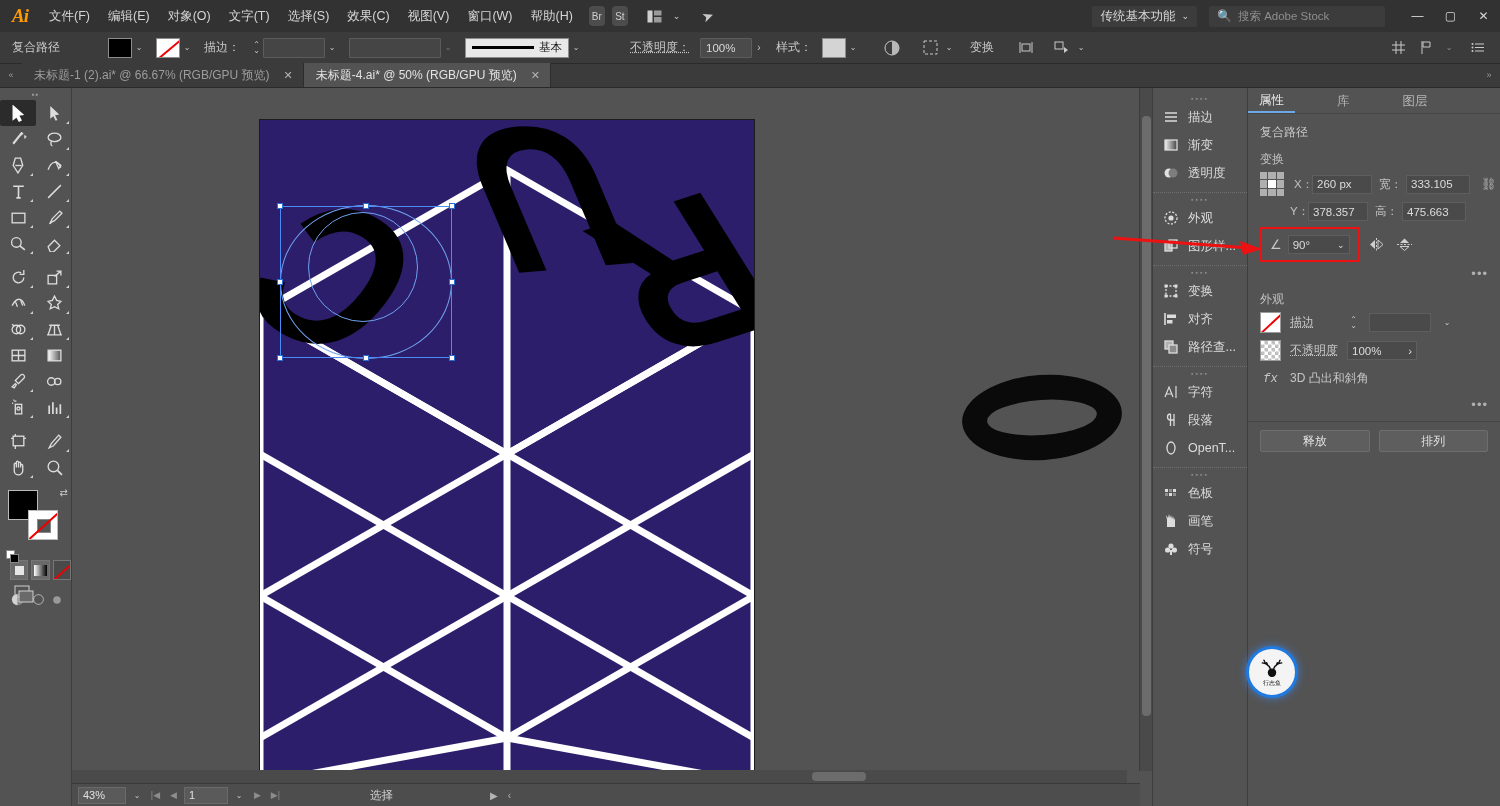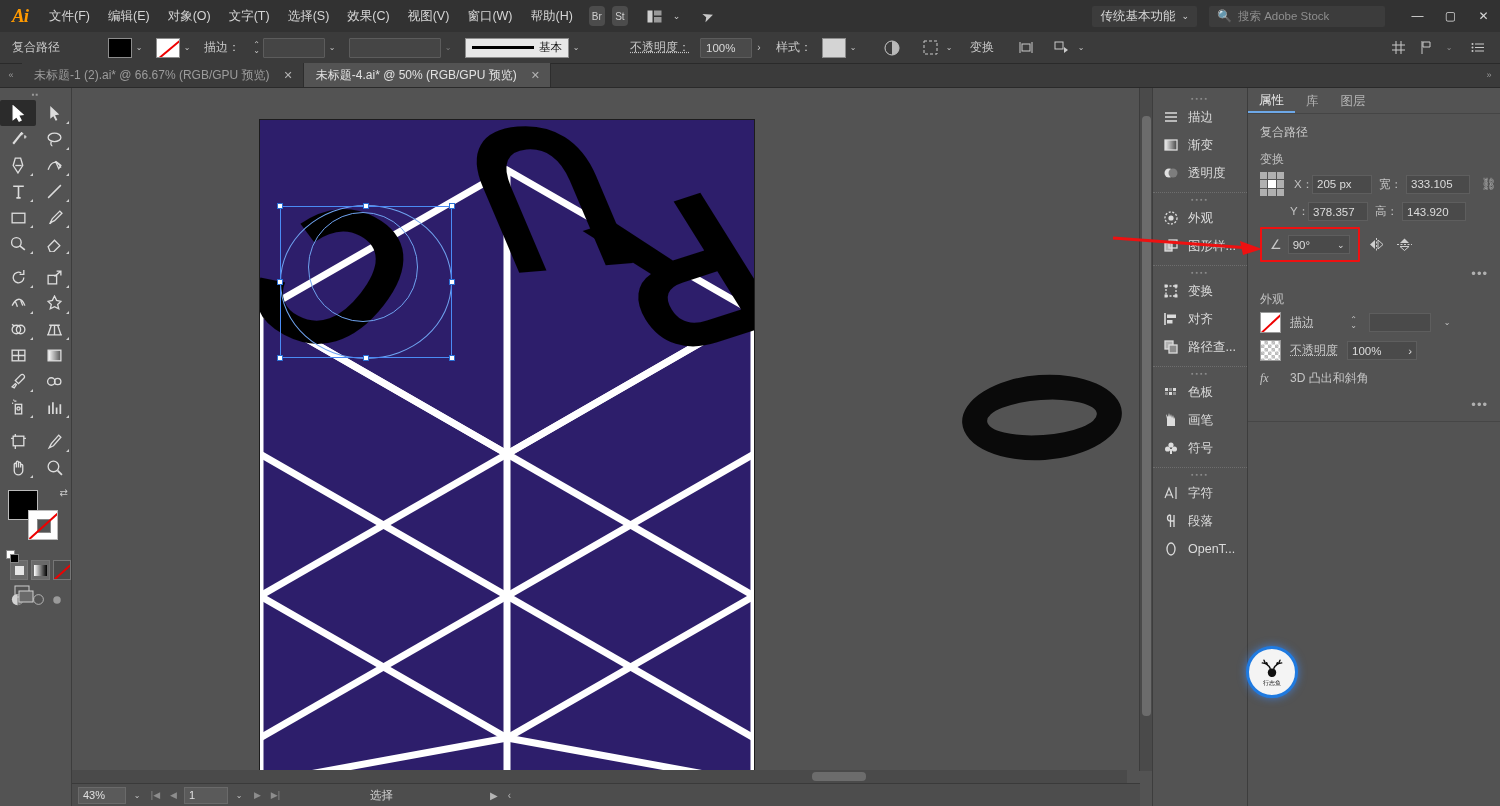--- a/index.html
+++ b/index.html
@@ -249,7 +249,7 @@
   .props {
     position:absolute; top:88px; right:0; width:252px; height:718px; background:#535353;
   }
-  .props-tabs { display:flex; height:26px; align-items:flex-end; border-bottom:1px solid #454545; }
+  .props-tabs { display:flex; height:26px; align-items:flex-end; border-bottom:1px solid #454545;gap:31px; }
   .props-tab { padding: 0 11px; height:24px; display:flex; align-items:center; font-size:12.5px; color:#b5b5b5; }
   .props-tab.active { color:#e8e8e8; background:#535353; border-bottom:2px solid #6da8e8; }
   .props-obj { font-size:12px; color:#c8c8c8; padding: 10px 0 0 12px; }

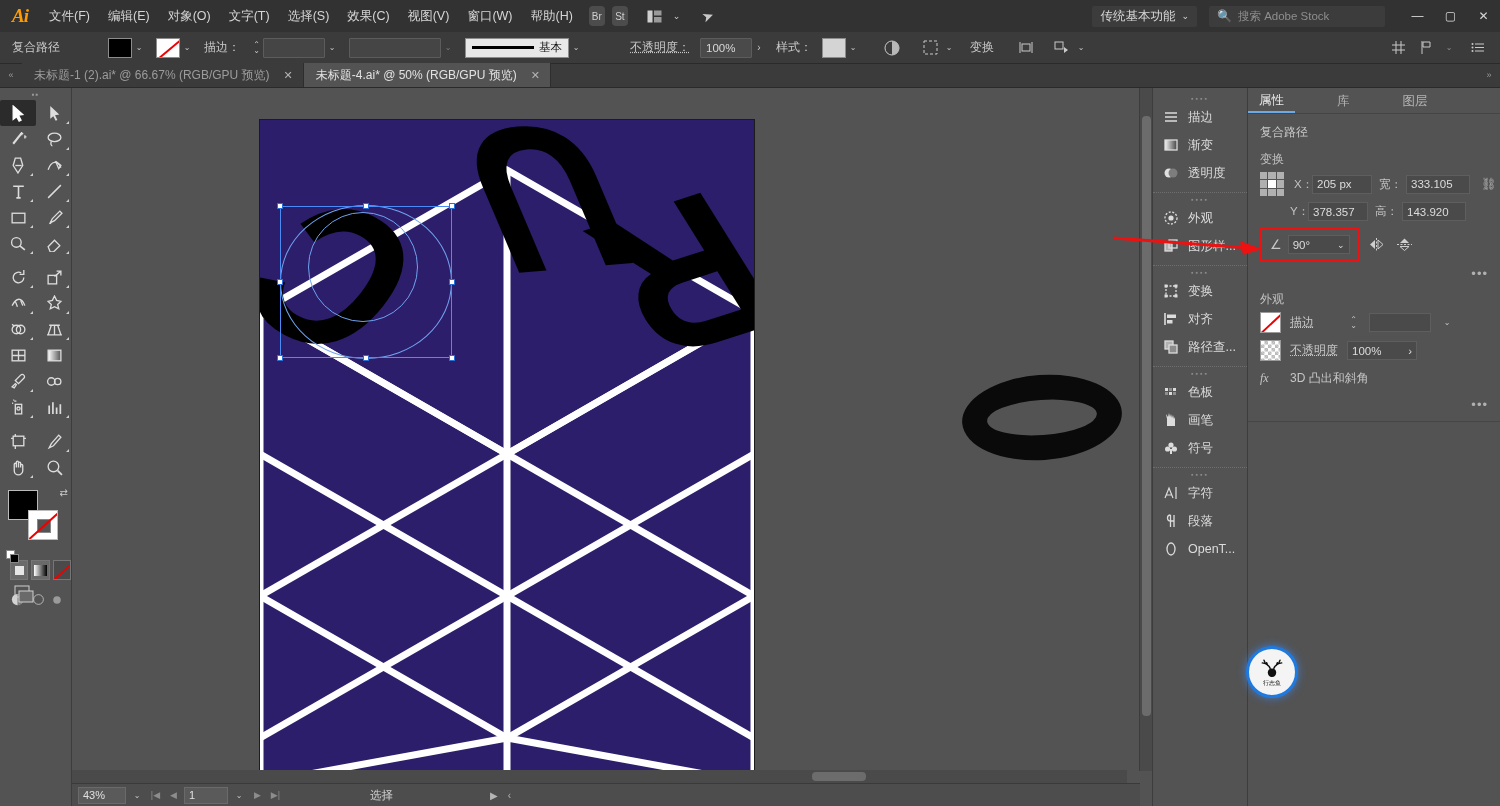--- a/index.html
+++ b/index.html
@@ -968,7 +968,7 @@
           <span></span>
       </div>
       <div class="xf-lbl">X：</div>
-      <div class="xf-field">205 px</div>
+      <div class="xf-field">260 px</div>
       <div class="xf-lbl" style="width:26px">宽：</div>
       <div class="xf-field wide">333.105</div>
       <div class="link-ico">⛓</div>

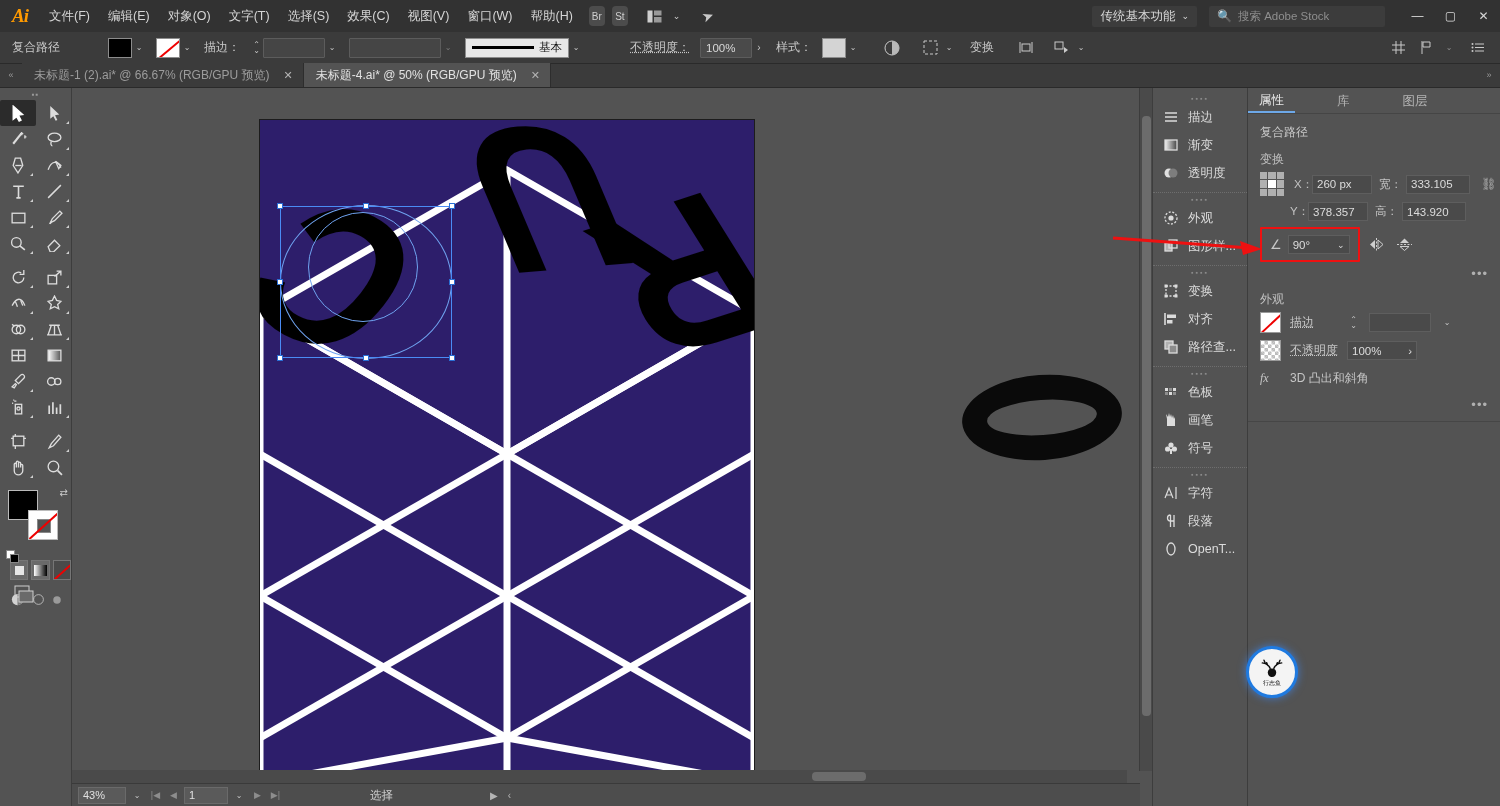--- a/index.html
+++ b/index.html
@@ -978,7 +978,7 @@
       <div class="xf-lbl">Y：</div>
       <div class="xf-field">378.357</div>
       <div class="xf-lbl" style="width:26px">高：</div>
-      <div class="xf-field wide">143.920</div>
+      <div class="xf-field wide">475.663</div>
     </div>
 
     <div class="angle-row">

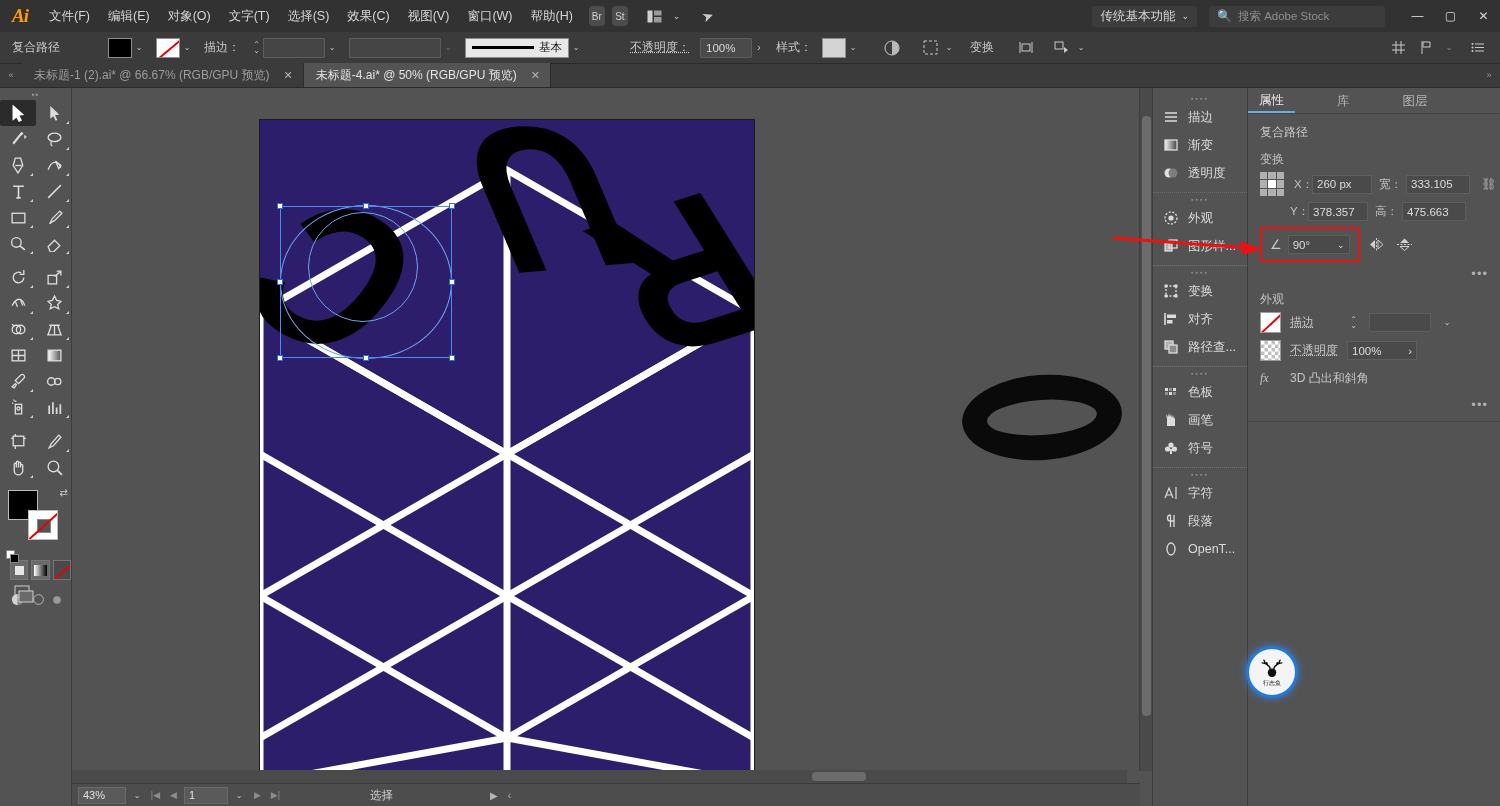--- a/index.html
+++ b/index.html
@@ -296,7 +296,7 @@
     font-size:11.5px; color:#dcdcdc;
   }
   .fx-row { display:flex; align-items:center; padding-left:12px; gap:9px; margin-top:9px; }
-  .fx-ico { width:21px; font-style:italic; color:#c6c6c6; font-size:12px; font-family:Liberation Serif, serif;}
+  .fx-ico { width:21px; text-align:center; font-style:italic; color:#c6c6c6; font-size:12px; font-family:Liberation Mono, monospace;}
   .qa-btns { display:flex; gap:9px; padding: 8px 12px 0 12px; }
   .qa-btn {
     flex:1; height:22px; background:#5e5e5e; border:1px solid #6e6e6e; border-radius:2px;

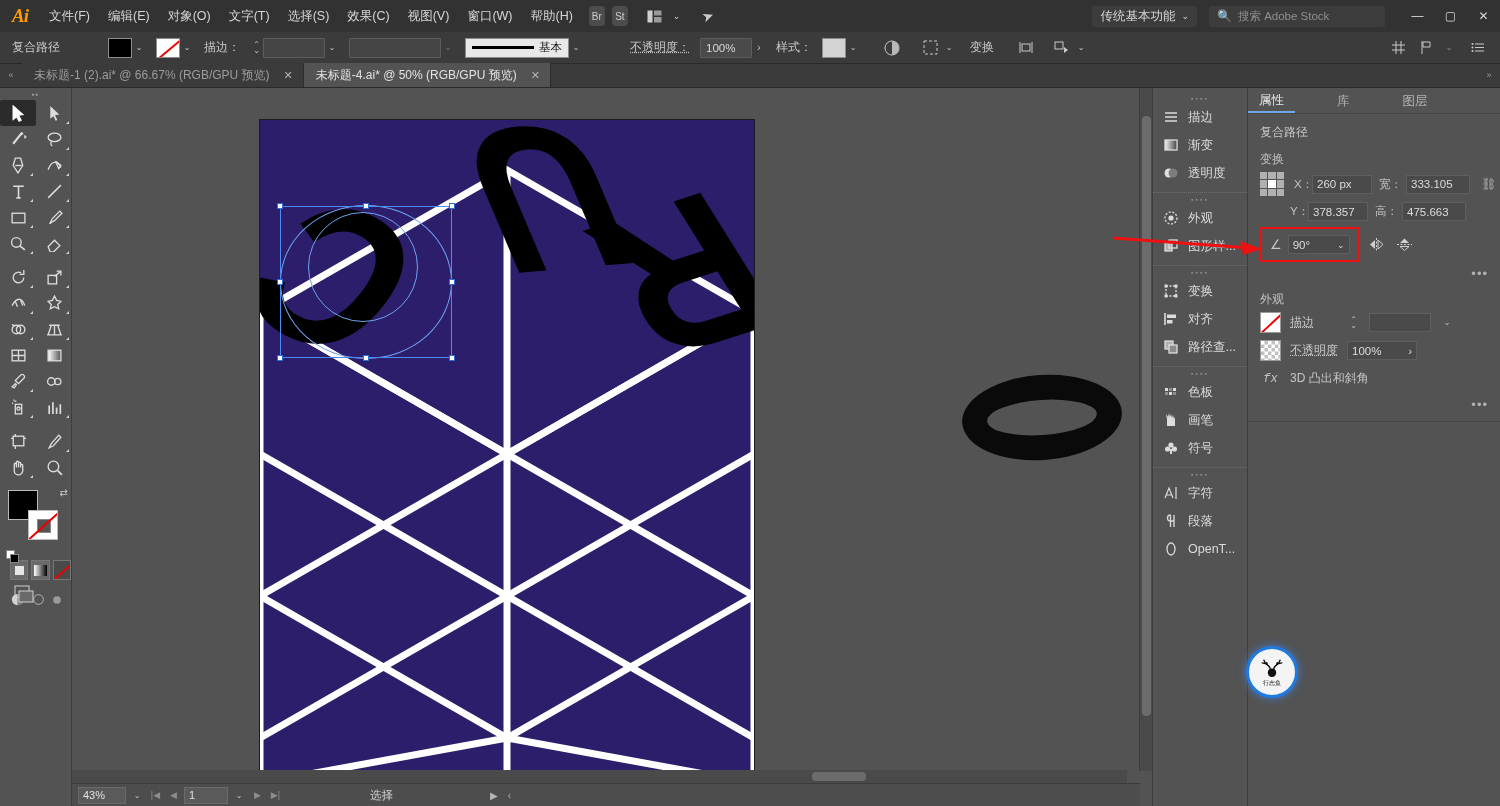--- a/index.html
+++ b/index.html
@@ -1038,6 +1038,10 @@
     <div class="ellipsis" style="margin-top:10px;">•••</div>
     <div class="props-divider"></div>
 
+    <div class="qa-btns">
+      <div class="qa-btn">释放</div>
+      <div class="qa-btn">排列</div>
+    </div>
   </div>
 
   <svg class="anno-arrow" width="160" height="40" viewBox="0 0 160 40">

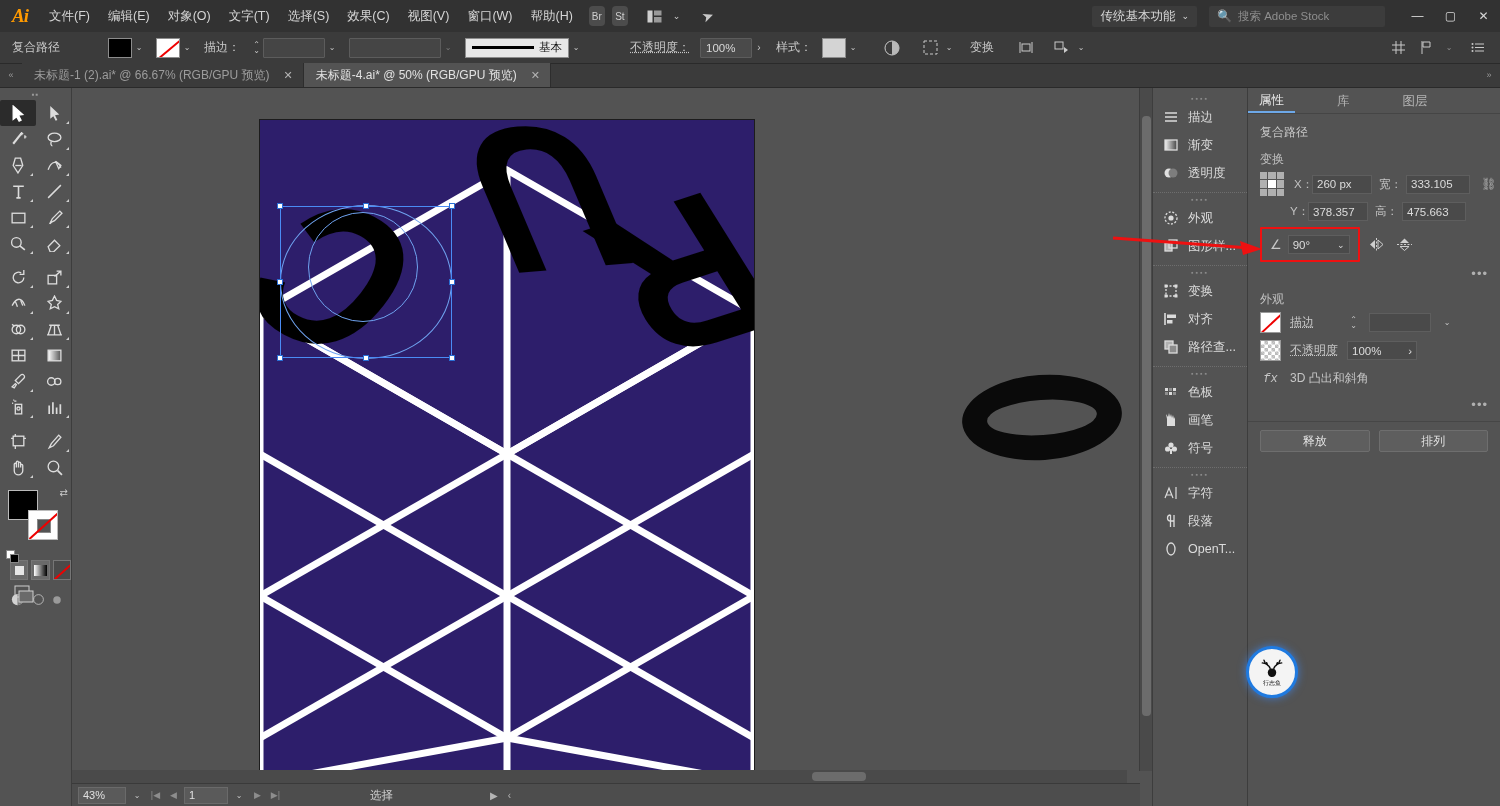--- a/index.html
+++ b/index.html
@@ -884,6 +884,34 @@
       <div class="rail-item">
         <span class="rail-ico">
             <svg viewBox="0 0 16 16">
+              <path d="M2 13L6 3l4 10M3.4 10h5.2M13 2v12" stroke-width="1.2"></path>
+            </svg>
+          </span>
+        <span class="rail-lbl">字符</span>
+      </div>
+      <div class="rail-item">
+        <span class="rail-ico">
+            <svg viewBox="0 0 16 16">
+              <path d="M11 2v12M7.5 2v12M7.5 2a3 3 0 0 0 0 6h3.5" stroke-width="1.3"></path>
+            </svg>
+          </span>
+        <span class="rail-lbl">段落</span>
+      </div>
+      <div class="rail-item">
+        <span class="rail-ico">
+            <svg viewBox="0 0 16 16">
+              <ellipse cx="8" cy="8" rx="4" ry="6"></ellipse>
+            </svg>
+          </span>
+        <span class="rail-lbl">OpenT...</span>
+      </div>
+    </div>
+
+    <div class="rail-group">
+      <div class="rail-dots">▪▪▪▪</div>
+      <div class="rail-item">
+        <span class="rail-ico">
+            <svg viewBox="0 0 16 16">
               <rect x="2" y="4" width="3" height="3" fill="#dcdcdc" stroke="none"></rect>
               <rect x="6" y="4" width="3" height="3" fill="#8f8f8f" stroke="none"></rect>
               <rect x="10" y="4" width="3" height="3" fill="#dcdcdc" stroke="none"></rect>
@@ -912,34 +940,6 @@
             </svg>
           </span>
         <span class="rail-lbl">符号</span>
-      </div>
-    </div>
-
-    <div class="rail-group">
-      <div class="rail-dots">▪▪▪▪</div>
-      <div class="rail-item">
-        <span class="rail-ico">
-            <svg viewBox="0 0 16 16">
-              <path d="M2 13L6 3l4 10M3.4 10h5.2M13 2v12" stroke-width="1.2"></path>
-            </svg>
-          </span>
-        <span class="rail-lbl">字符</span>
-      </div>
-      <div class="rail-item">
-        <span class="rail-ico">
-            <svg viewBox="0 0 16 16">
-              <path d="M11 2v12M7.5 2v12M7.5 2a3 3 0 0 0 0 6h3.5" stroke-width="1.3"></path>
-            </svg>
-          </span>
-        <span class="rail-lbl">段落</span>
-      </div>
-      <div class="rail-item">
-        <span class="rail-ico">
-            <svg viewBox="0 0 16 16">
-              <ellipse cx="8" cy="8" rx="4" ry="6"></ellipse>
-            </svg>
-          </span>
-        <span class="rail-lbl">OpenT...</span>
       </div>
     </div>
   </div>

